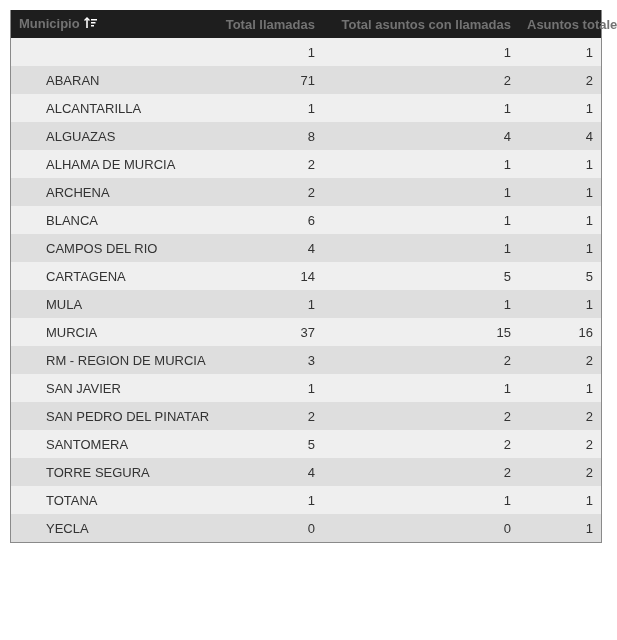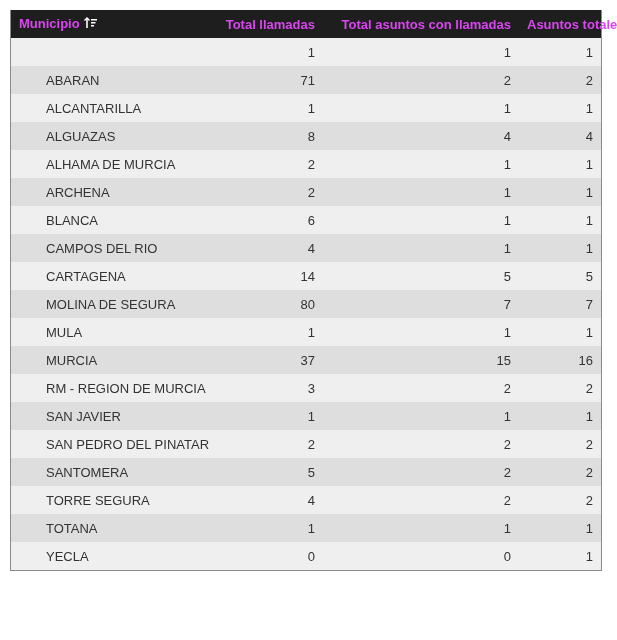--- a/index.html
+++ b/index.html
@@ -11,7 +11,7 @@
   table { width: 100%; border-collapse: collapse; table-layout: fixed; }
   thead tr { background: #1e1e1e; height: 28px; }
   th {
-    color: #d946ef; font-weight: bold; font-size: 13px; text-align: right;
+    color: #737373; font-weight: bold; font-size: 13px; text-align: right;
     padding: 0 8px; white-space: nowrap;
   }
   th.col-muni { text-align: left; width: 130px; }

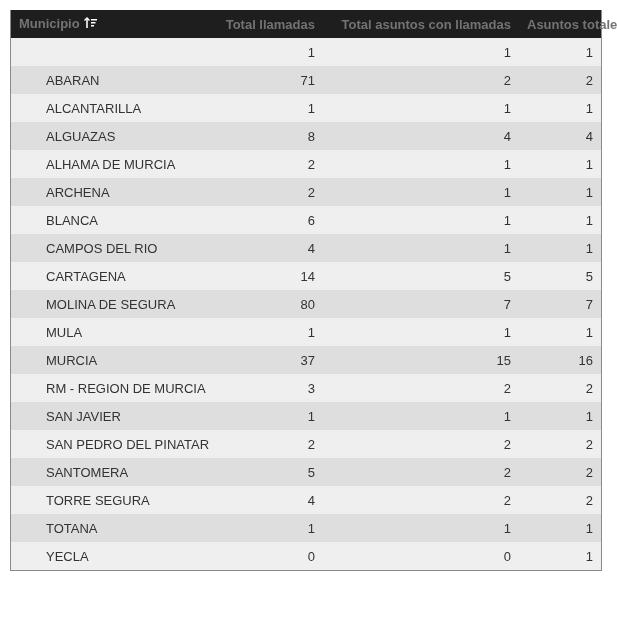--- a/index.html
+++ b/index.html
@@ -100,12 +100,6 @@
           <td>5</td>
         </tr>
         <tr>
-          <td class="muni">MOLINA DE SEGURA</td>
-          <td>80</td>
-          <td>7</td>
-          <td>7</td>
-        </tr>
-        <tr>
           <td class="muni">MULA</td>
           <td>1</td>
           <td>1</td>

